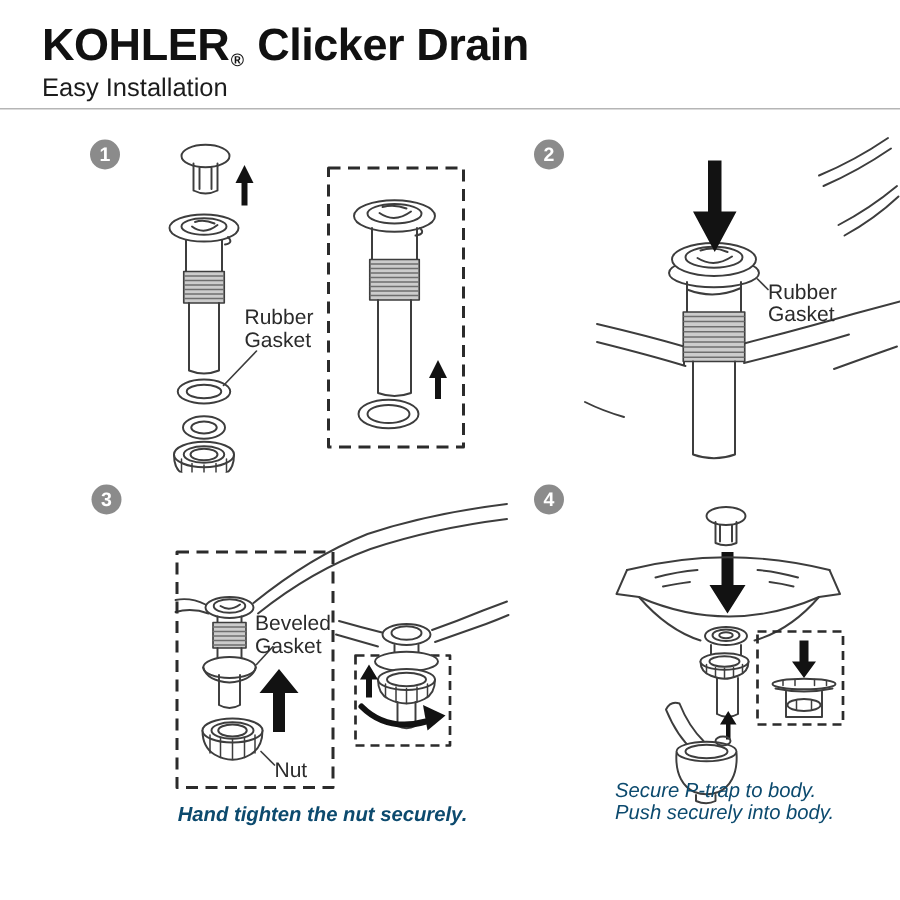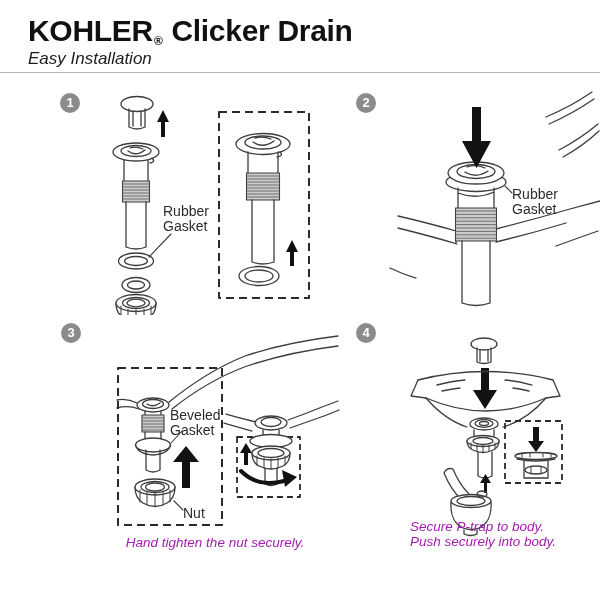--- a/index.html
+++ b/index.html
@@ -9,7 +9,7 @@
          letter-spacing:-0.3px;white-space:nowrap;}
   .title .reg{font-size:12px;font-weight:bold;position:relative;top:4px;margin-left:1px;}
   .title .product{margin-left:9px;}
-  .subtitle{position:absolute;left:28px;top:49px;font-size:17px;color:#1c1c1c;font-style:italic;}
+  .subtitle{position:absolute;left:28px;top:49px;font-size:17px;color:#1c1c1c;}
   .rule{position:absolute;left:0;top:72px;width:600px;height:0;border-top:1px solid #b5b5b5;}
   .badge{position:absolute;width:20px;height:20px;border-radius:50%;background:#8b8b8b;
          color:#fff;font-size:13px;font-weight:bold;text-align:center;line-height:20px;}

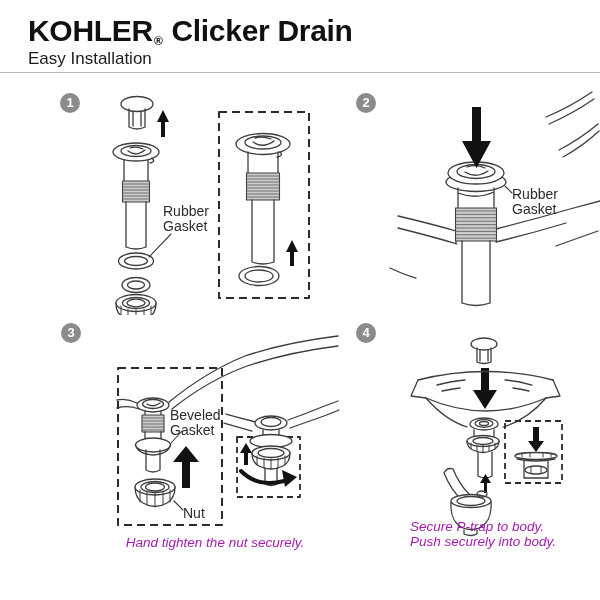--- a/index.html
+++ b/index.html
@@ -15,7 +15,7 @@
          color:#fff;font-size:13px;font-weight:bold;text-align:center;line-height:20px;}
   .art{position:absolute;}
   svg text{font-family:"Liberation Sans",sans-serif;font-size:14px;fill:#2b2b2b;}
-  .caption{position:absolute;font-style:italic;font-size:13.5px;color:#a21caf;line-height:15px;}
+  .caption{position:absolute;font-style:italic;font-size:13.5px;color:#0c4a6e;line-height:15px;}
   .cap3{left:105px;top:535px;width:220px;text-align:center;}
   .cap4{left:410px;top:519px;}
 </style>

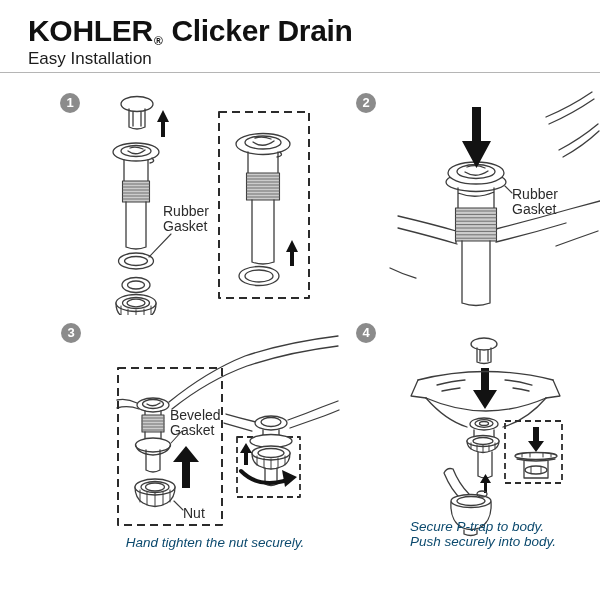--- a/index.html
+++ b/index.html
@@ -16,7 +16,7 @@
   .art{position:absolute;}
   svg text{font-family:"Liberation Sans",sans-serif;font-size:14px;fill:#2b2b2b;}
   .caption{position:absolute;font-style:italic;font-size:13.5px;color:#0c4a6e;line-height:15px;}
-  .cap3{left:105px;top:535px;width:220px;text-align:center;}
+  .cap3{left:105px;top:535px;width:220px;text-align:center;font-weight:bold;}
   .cap4{left:410px;top:519px;}
 </style>
 </head>

